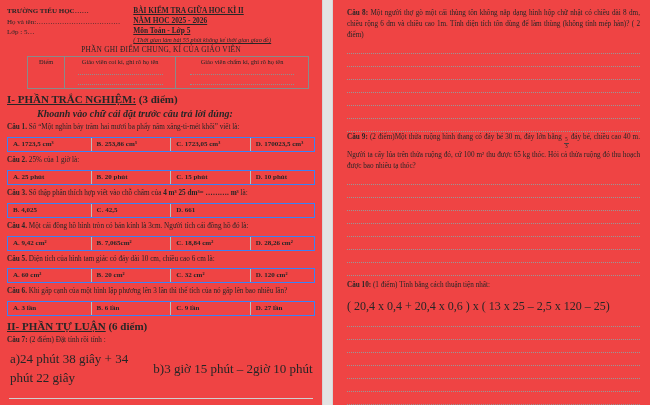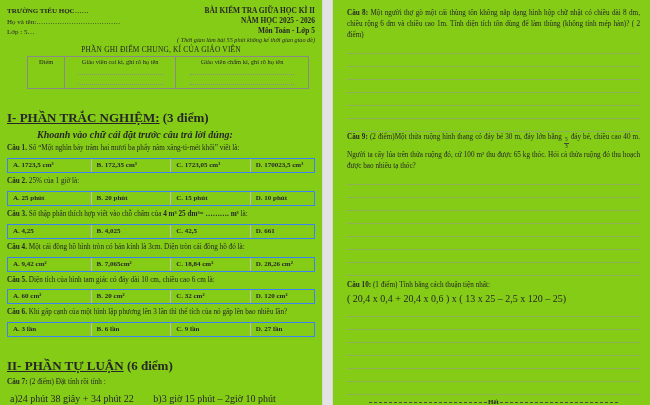--- a/index.html
+++ b/index.html
@@ -10,7 +10,7 @@
     color:#262626;
   }
   .spread { display:flex; width:650px; height:405px; }
-  .page { background:#84cc16; box-sizing:border-box; overflow:hidden; }
+  .page { background:#ef4444; box-sizing:border-box; overflow:hidden; }
   .page-1 { width:322px; padding:6px 7px 0 7px; }
   .page-gap { width:11px; background:#e3e3e3; border-left:1px solid #d6d6d6; border-right:1px solid #d6d6d6; box-sizing:border-box; }
   .page-2 { width:317px; padding:8px 10px 0 14px; }

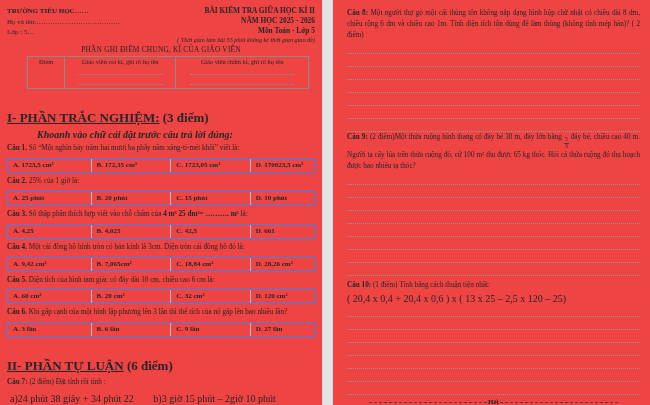--- a/index.html
+++ b/index.html
@@ -19,7 +19,7 @@
   .hdr { display:flex; }
   .hdr-left { width:41%; font-size:7px; line-height:1.5; }
   .hdr-left .school { font-weight:bold; }
-  .hdr-right { width:59%; text-align:right; font-weight:bold; font-size:7.4px; line-height:1.35; }
+  .hdr-right { width:59%; text-align:left; font-weight:bold; font-size:7.4px; line-height:1.35;text-decoration:underline; }
   .time-note { font-weight:normal; font-style:italic; font-size:6.2px; white-space:nowrap; }
   .score-title { text-align:center; font-size:7.4px; margin-top:1px; letter-spacing:.2px; }
 

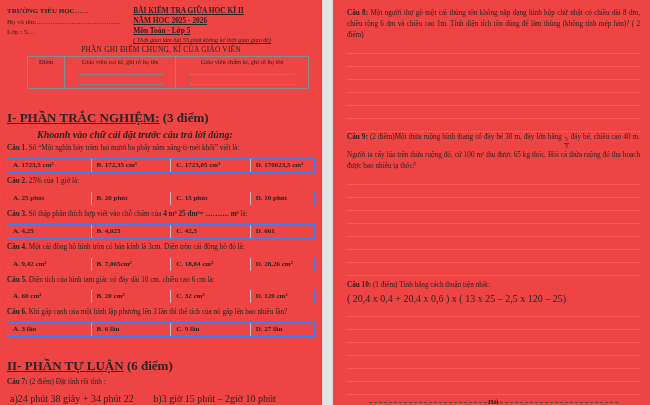--- a/index.html
+++ b/index.html
@@ -32,7 +32,7 @@
   .sig-line { height:9px; border-bottom:1px dotted #8f8f8f; width:82%; margin:0 auto; }
 
   
-  .sec-title { font-weight:bold; font-size:13px; margin-top:21px; }
+  .sec-title { font-weight:bold; font-size:11px; margin-top:4px; }
   .sec-title .u { text-decoration:underline; }
   .mcq-instruction { font-weight:bold; font-style:italic; font-size:10px; margin:3px 0 1px 30px; }
 

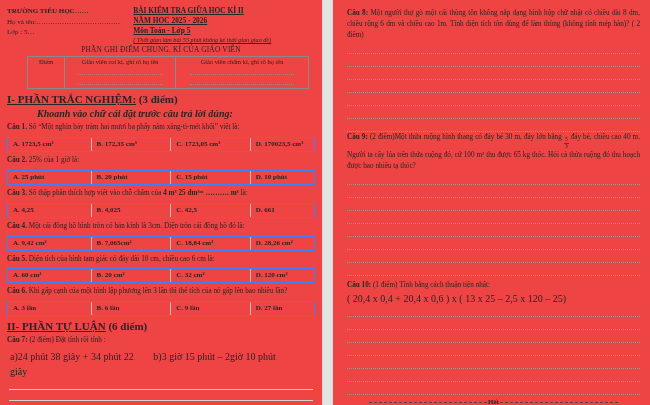--- a/index.html
+++ b/index.html
@@ -109,7 +109,7 @@
     <div class="stem"><span class="lbl">Câu 1.</span><span> Số “Một nghìn bảy trăm hai mươi ba phẩy năm xăng-ti-mét khối” viết là:</span></div>
     <div class="opts">
       <div class="opt">A. 1723,5 cm³</div>
-      <div class="opt">B. 172,35 cm³</div>
+      <div class="opt">B. 253,86 cm³</div>
       <div class="opt">C. 1723,05 cm³</div>
       <div class="opt">D. 170023,5 cm³</div>
     </div>

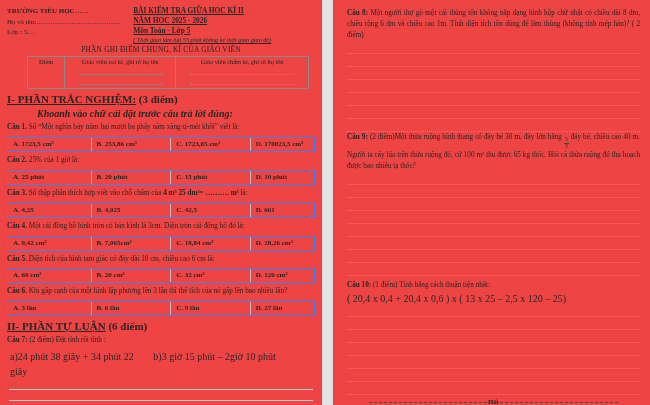--- a/index.html
+++ b/index.html
@@ -124,7 +124,6 @@
 
     <div class="stem"><span class="lbl">Câu 3.</span><span> Số thập phân thích hợp viết vào chỗ chấm của </span><span class="b">4 m³ 25 dm³= ………. m³</span><span> là:</span></div>
     <div class="opts">
-      <div class="opt">A. 4,25</div>
       <div class="opt">B. 4,025</div>
       <div class="opt">C. 42,5</div>
       <div class="opt">D. 661</div>

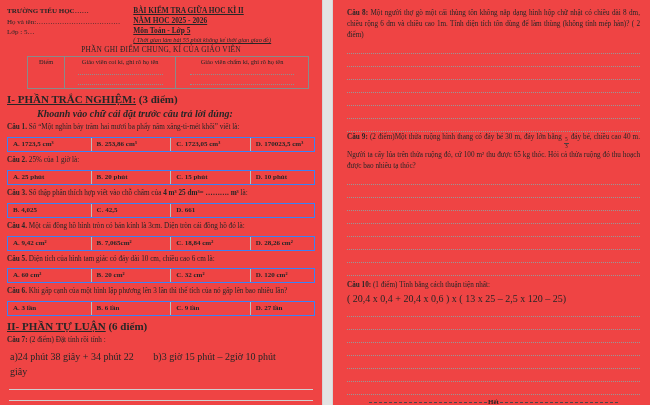--- a/index.html
+++ b/index.html
@@ -129,7 +129,7 @@
       <div class="opt">D. 661</div>
     </div>
 
-    <div class="stem"><span class="lbl">Câu 4.</span><span> Một cái đồng hồ hình tròn có bán kính là 3cm. Diện tròn cái đồng hồ đó là:</span></div>
+    <div class="stem"><span class="lbl">Câu 4.</span><span> Một cái đồng hồ hình tròn có bán kính là 3cm. Người tích cái đồng hồ đó là:</span></div>
     <div class="opts">
       <div class="opt">A. 9,42 cm²</div>
       <div class="opt">B. 7,065cm²</div>

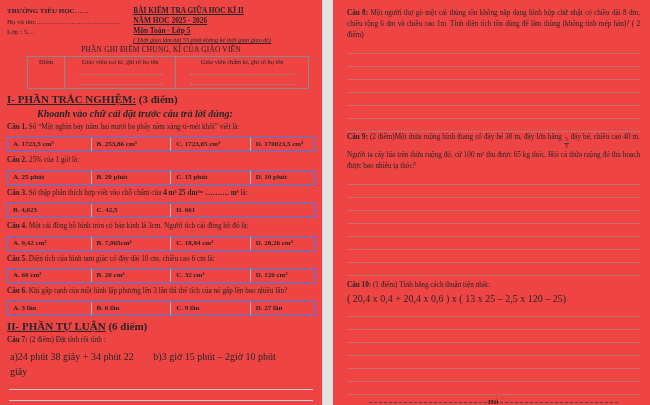--- a/index.html
+++ b/index.html
@@ -58,7 +58,7 @@
   .dot-line { height:12px; border-bottom:1px dotted #979797; }
   .frac { display:inline-flex; flex-direction:column; vertical-align:-2px; font-size:5.4px; line-height:1.05; text-align:center; }
   .frac .num { border-bottom:1px solid #444; padding:0 1px; }
-  .expr { font-size:10px; margin-top:2px; }
+  .expr { font-size:12px; margin-top:8px; }
   .het { display:flex; align-items:center; justify-content:center; margin-top:3px; }
   .het .dash { width:118px; border-top:1px dashed #4a4a4a; height:0; }
   .het .word { font-weight:bold; font-size:7px; padding:0 1px; }

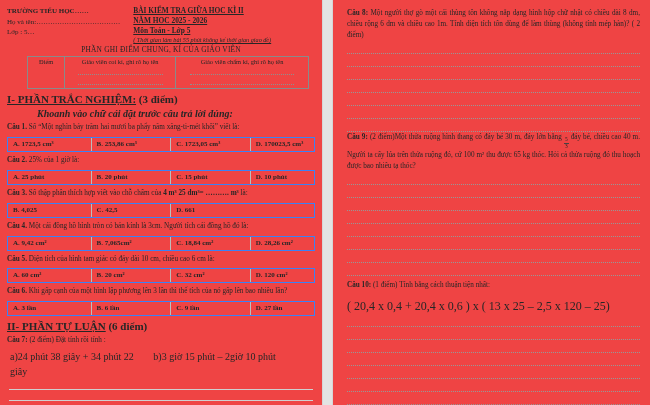--- a/index.html
+++ b/index.html
@@ -48,7 +48,7 @@
   .opts .opt:first-child { border-left:none; }
 
   
-  .parts { display:flex; font-size:10px; margin:3px 0 0 3px; line-height:1.5; }
+  .parts { display:flex; font-size:13px; margin:3px 0 0 3px; line-height:1.5;align-items:center; }
   .parts .pa { width:47%; }
   .ans-line { height:10px; border-bottom:1px solid #cfcfcf; margin:0 2px; }
 

